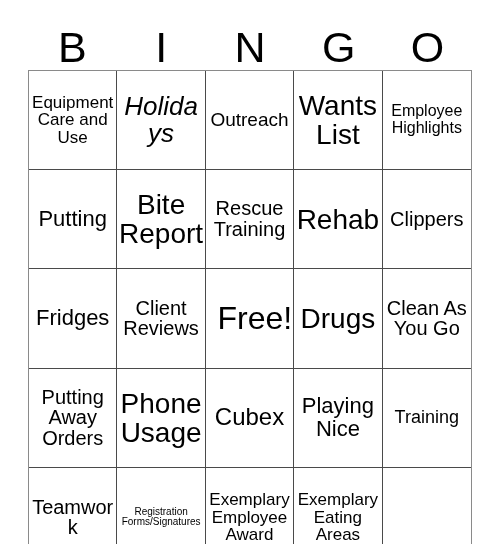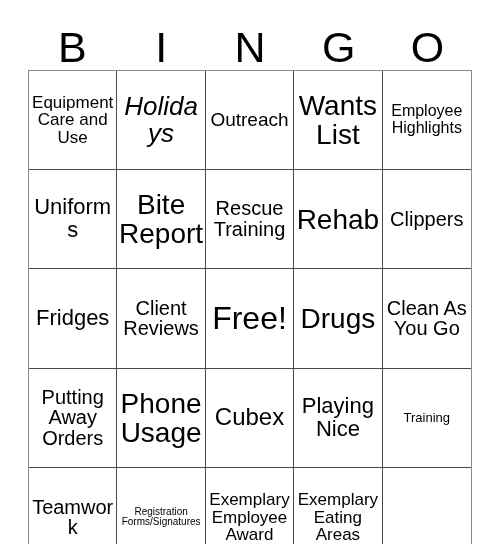--- a/index.html
+++ b/index.html
@@ -124,7 +124,7 @@
         <span class="txt s16">Employee Highlights</span>
       </div>
       <div class="cell">
-        <span class="txt s22">Uniforms</span>
+        <span class="txt s22">Putting</span>
       </div>
       <div class="cell">
         <span class="txt s28">Bite Report</span>

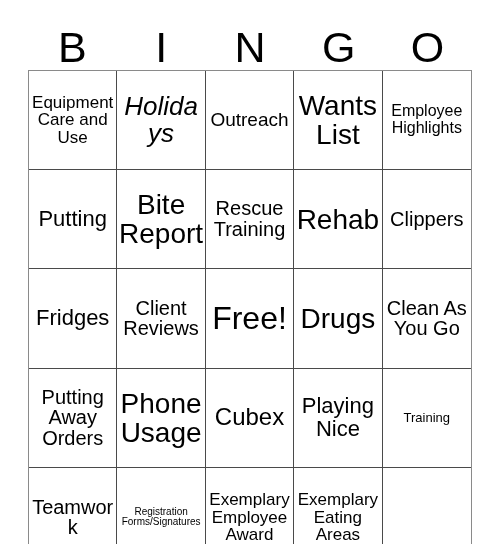--- a/index.html
+++ b/index.html
@@ -92,7 +92,7 @@
   .s24 { font-size: 24px;  line-height: 1.05; }
   .s26 { font-size: 26px;  line-height: 1.04; font-style: italic; }
   .s28 { font-size: 28px;  line-height: 1.04; }
-  .s32 { font-size: 32px;  line-height: 1.02; }
+  .s32 { font-size: 32px;  line-height: 1.02; text-align: right; }
 </style>
 </head>
 <body>

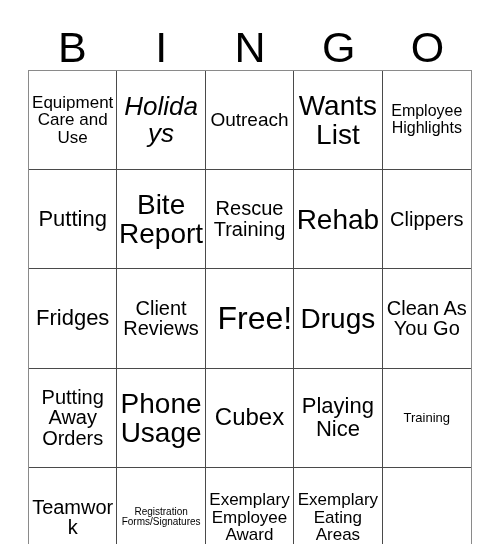--- a/index.html
+++ b/index.html
@@ -85,7 +85,7 @@
   .s10 { font-size: 10px;  line-height: 1.18; }
   .s16 { font-size: 16px;  line-height: 1.12; }
   .s17 { font-size: 17px;  line-height: 1.10; }
-  .s18 { font-size: 13px;  line-height: 1.10; }
+  .s18 { font-size: 18px;  line-height: 1.10; }
   .s19 { font-size: 19px;  line-height: 1.08; }
   .s20 { font-size: 20px;  line-height: 1.08; }
   .s22 { font-size: 22px;  line-height: 1.06; }

